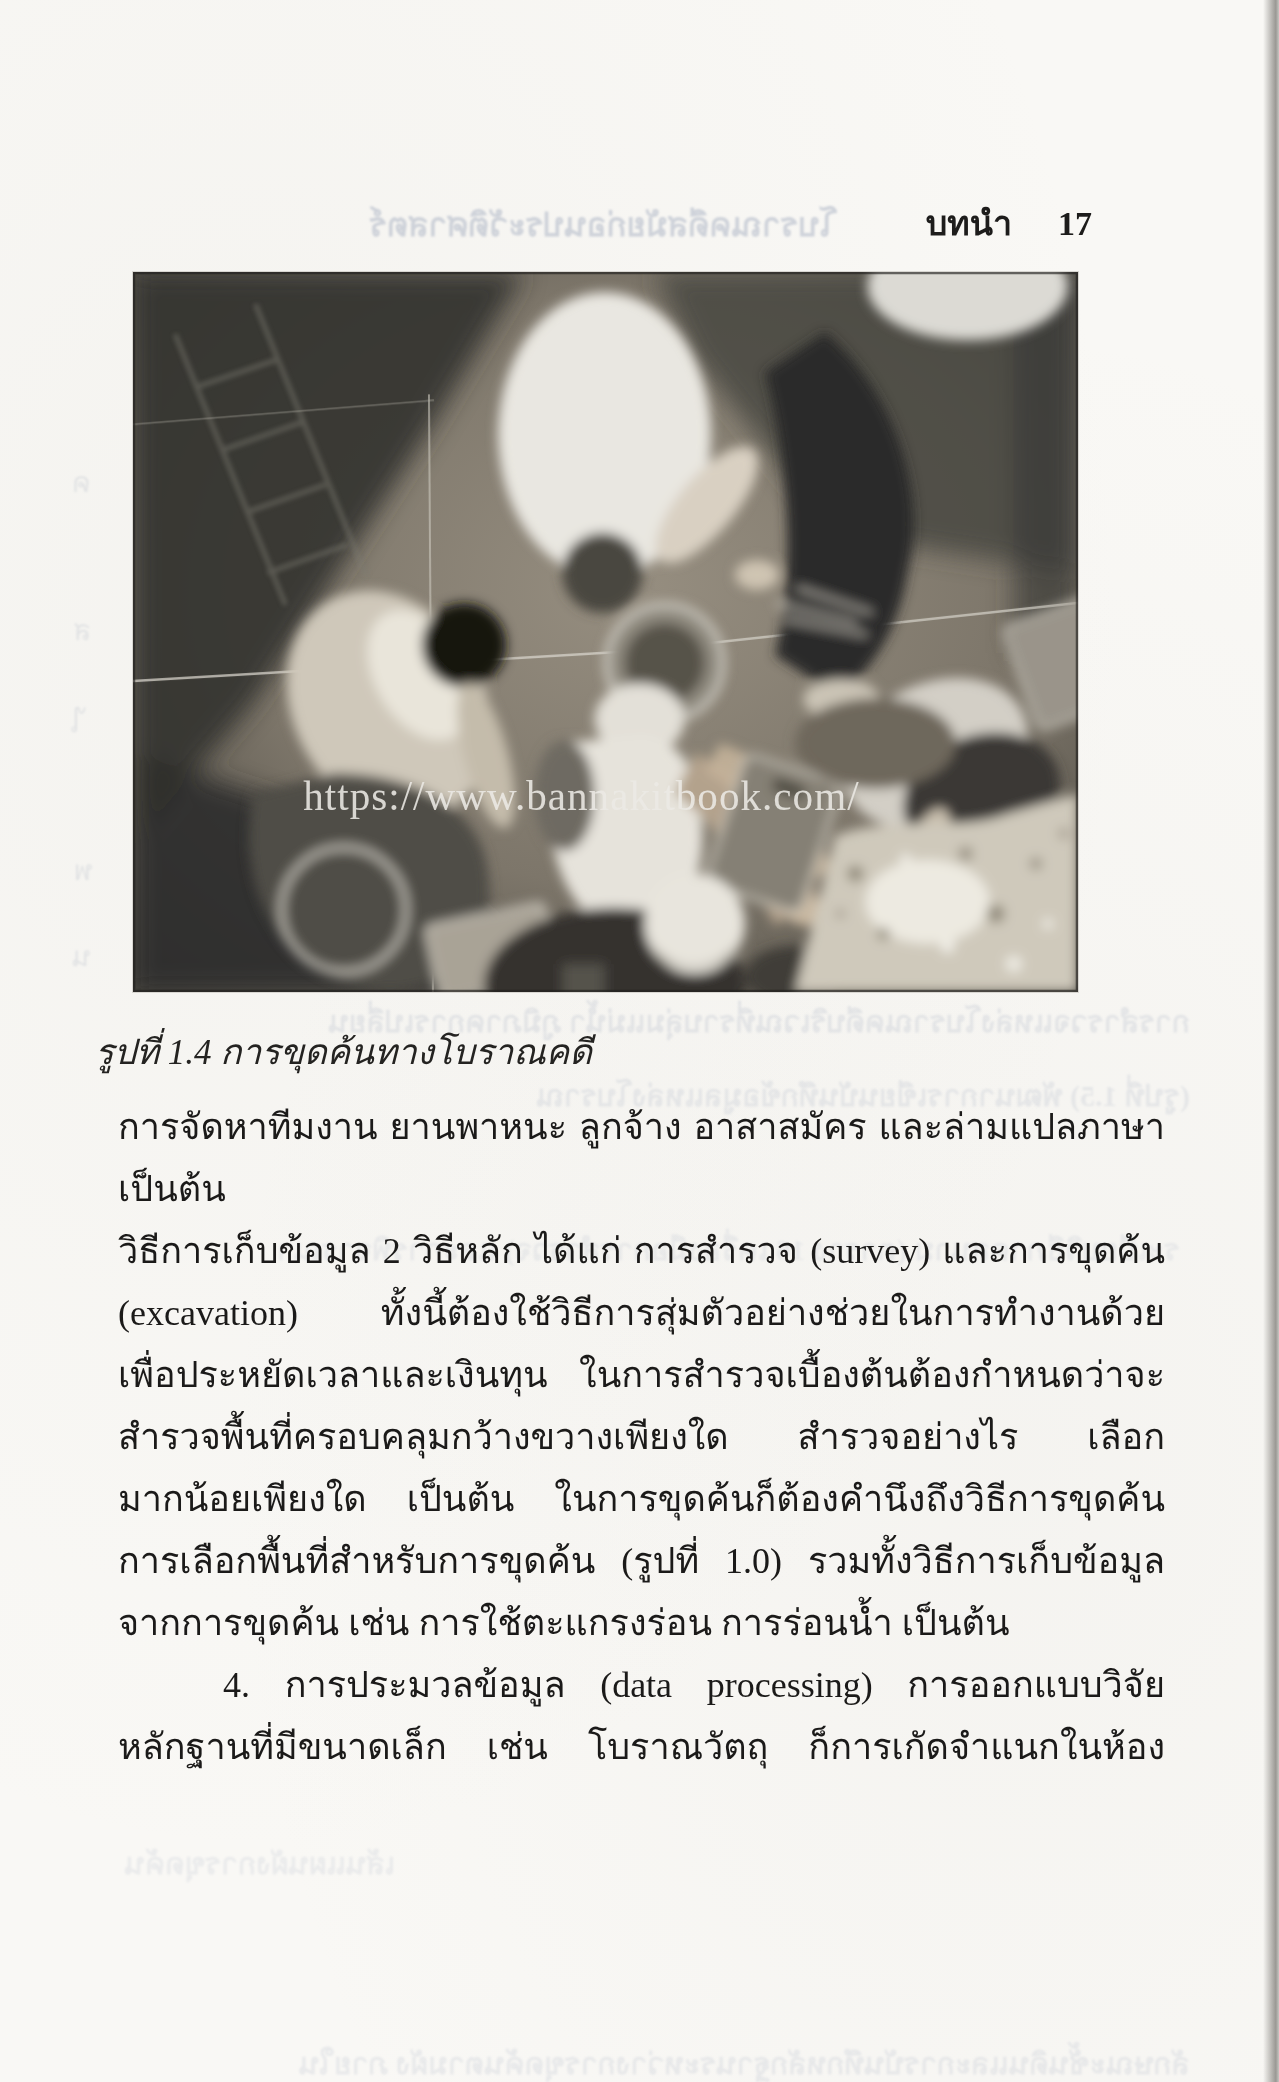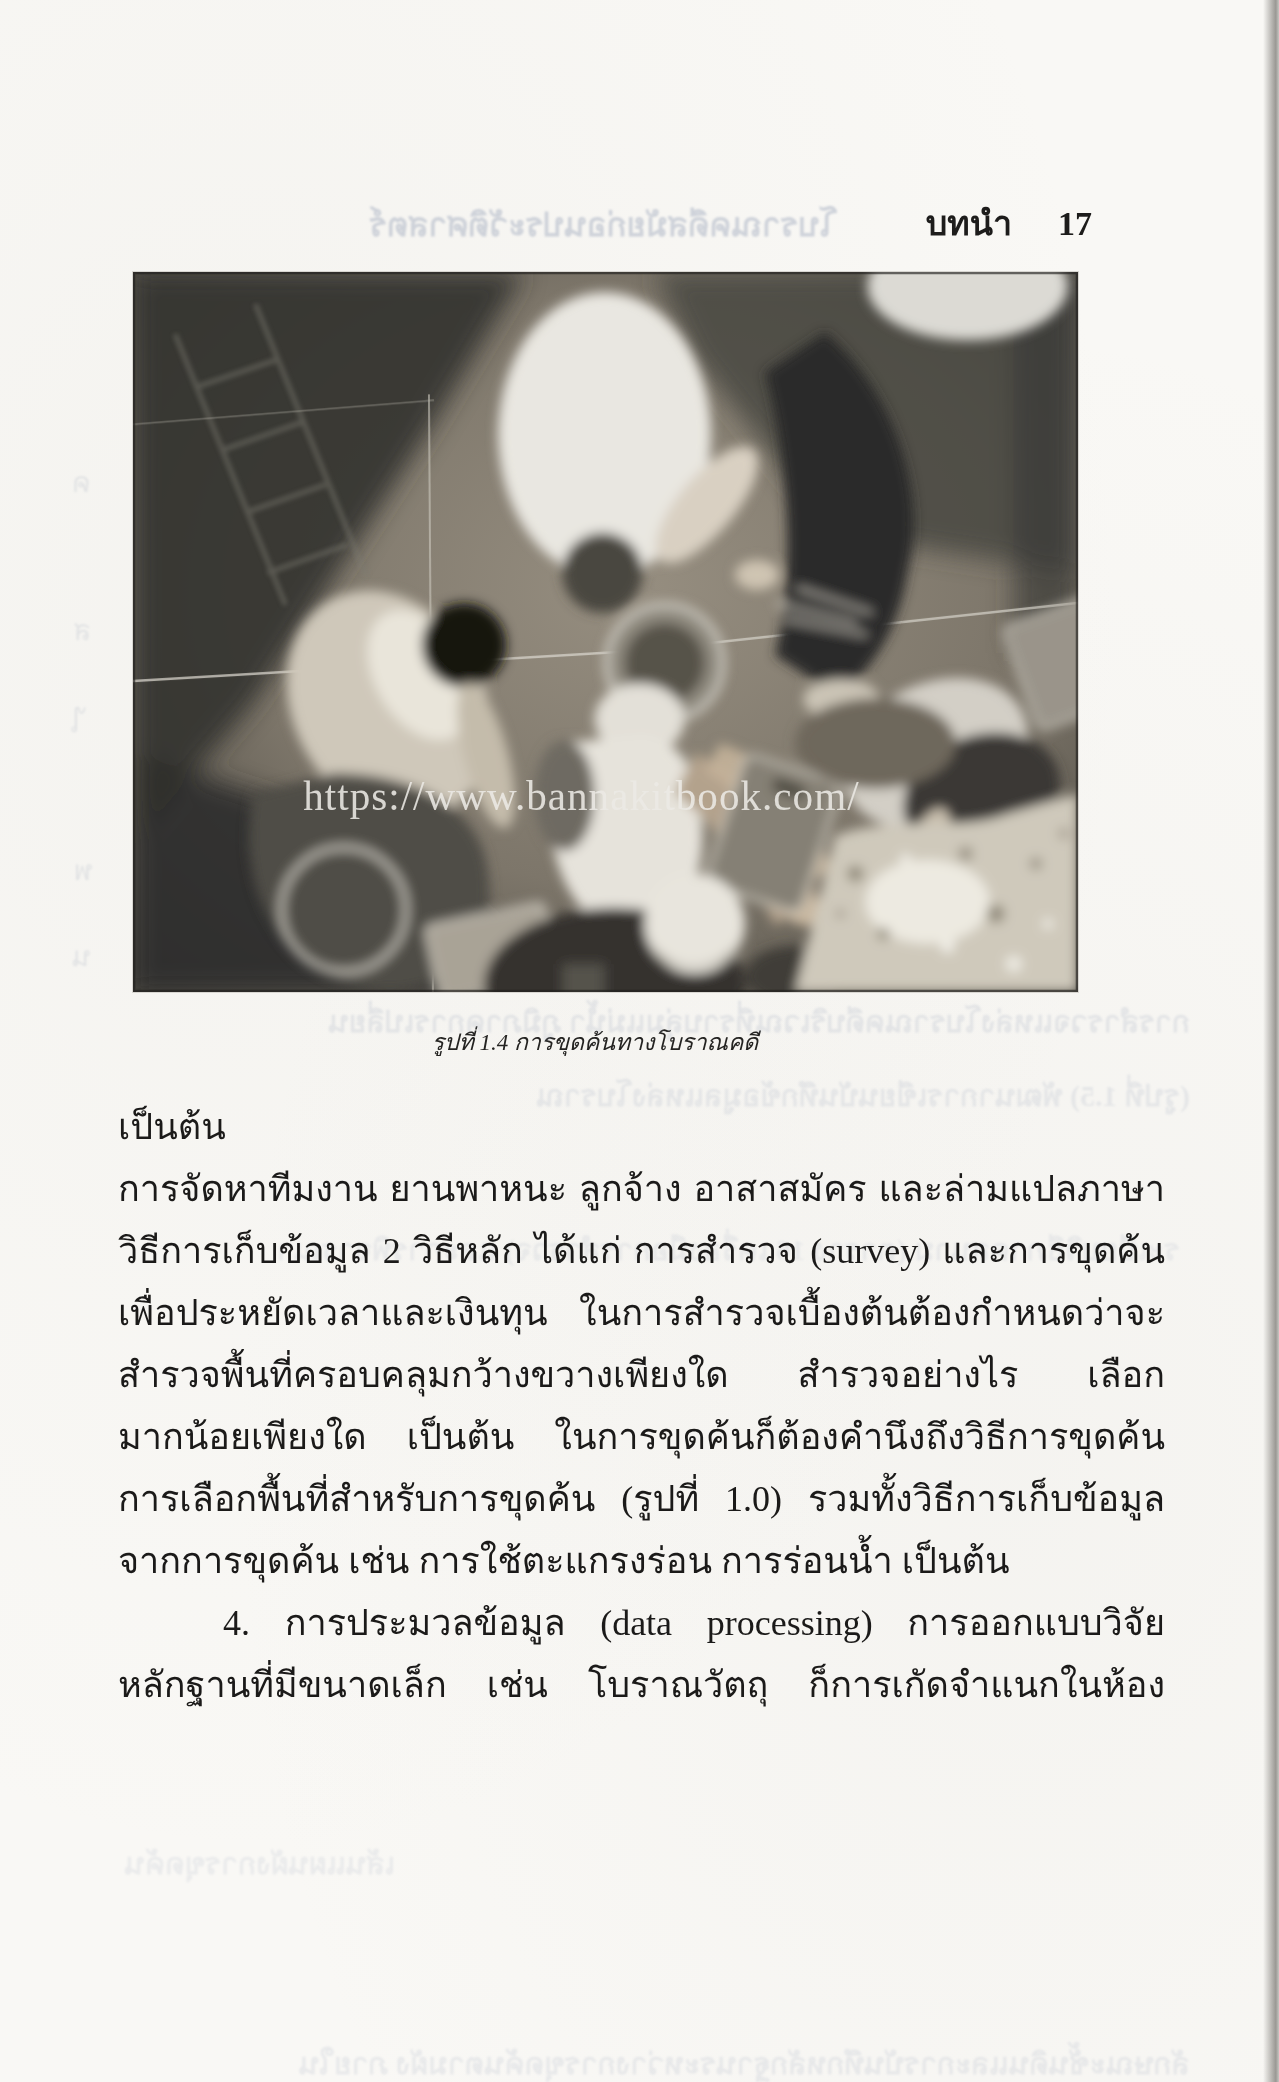--- a/index.html
+++ b/index.html
@@ -43,7 +43,7 @@
   
   .caption{
     position:absolute;top:1024px;left:95px;width:1000px;
-    text-align:center;font-style:italic;font-size:23px;color:#242321;
+    font-style:italic;font-size:35px;color:#242321;
   }
   
   .body-text{

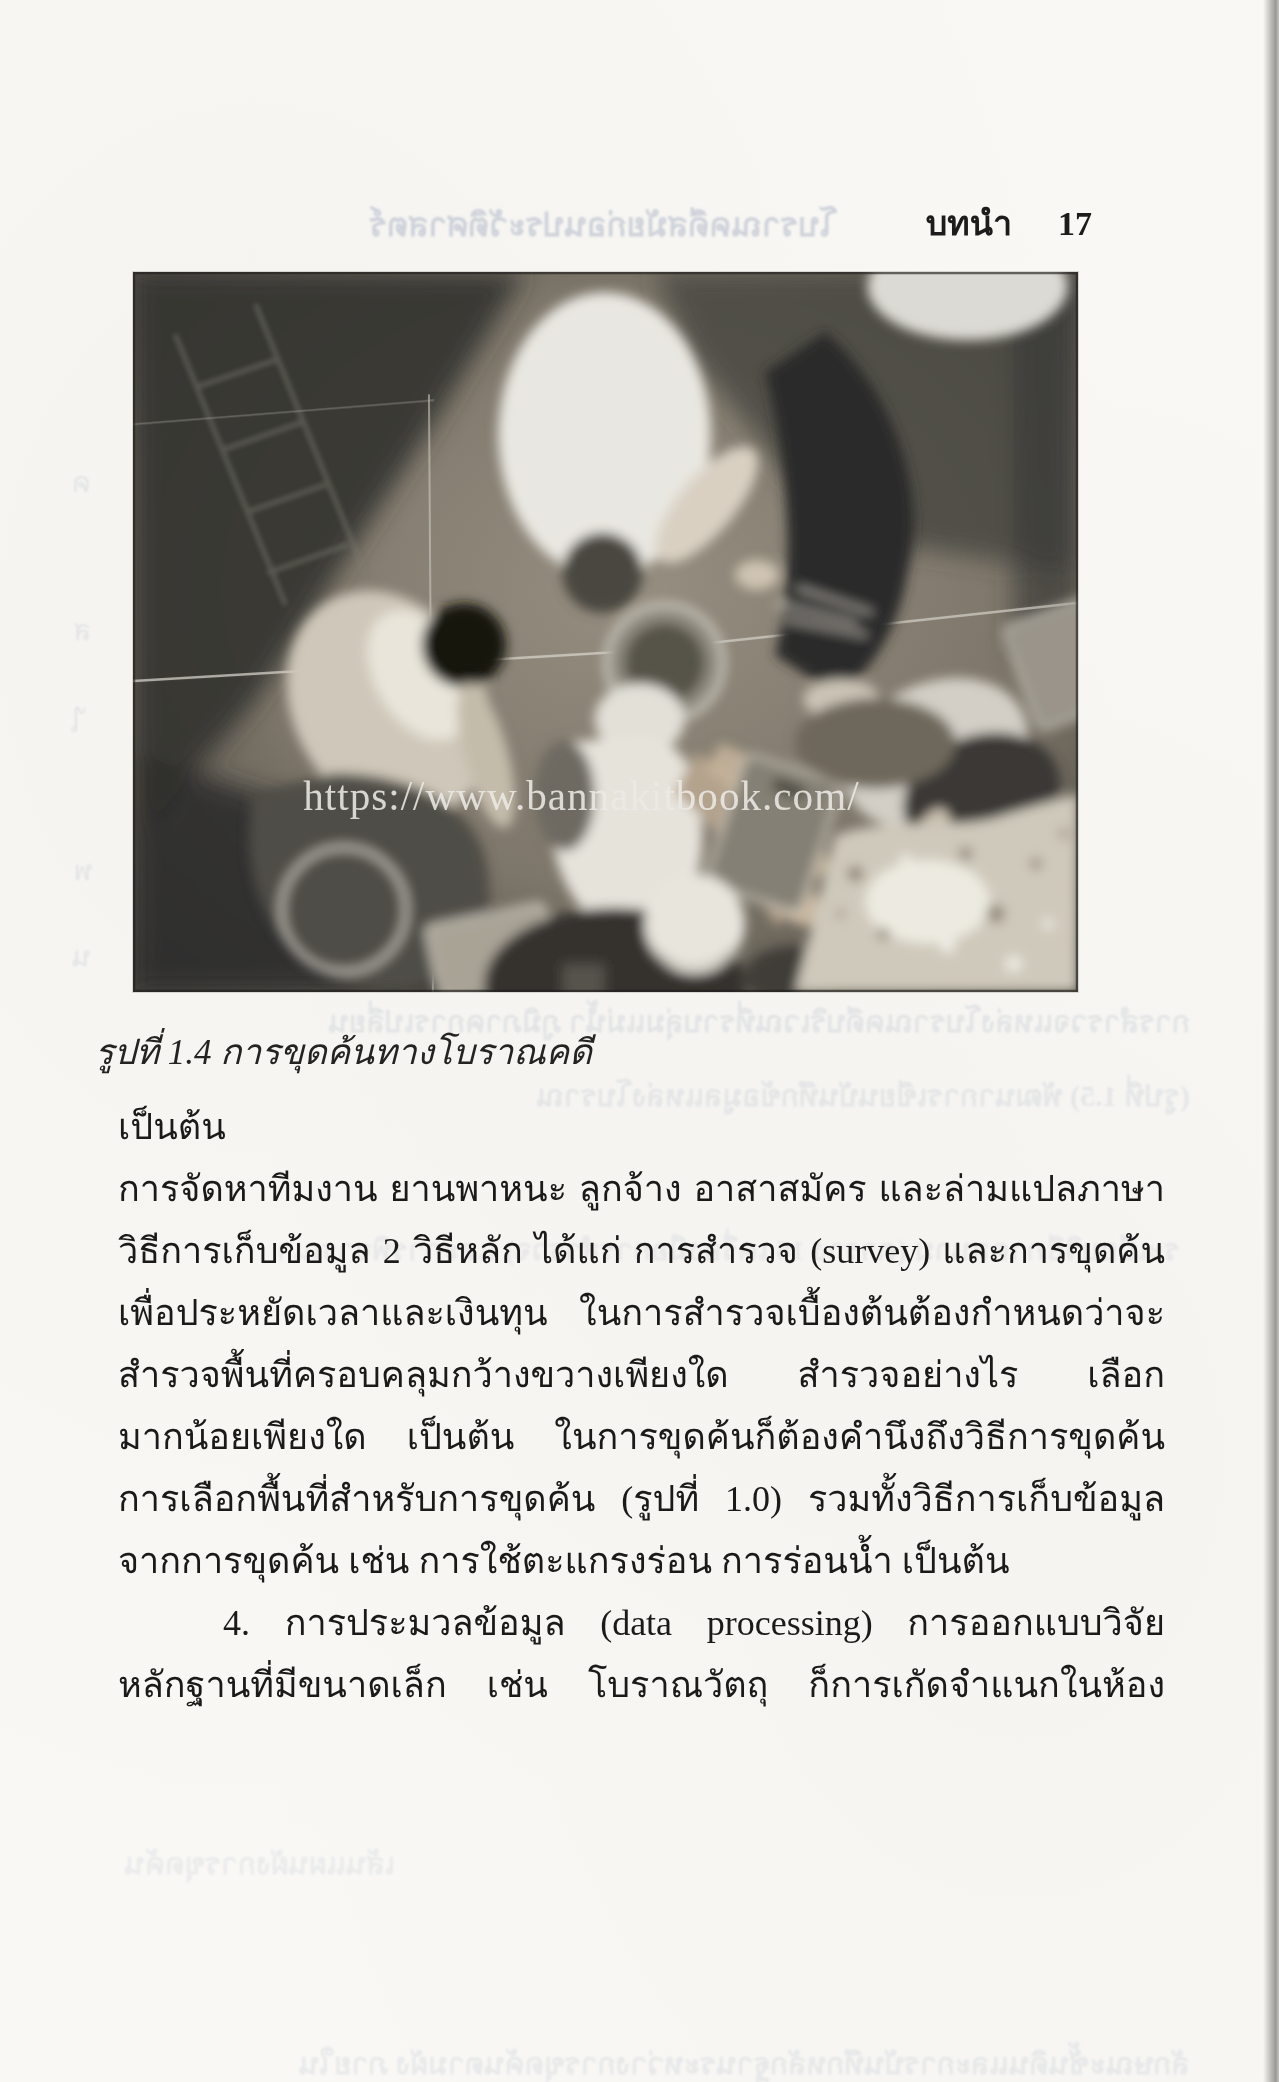--- a/index.html
+++ b/index.html
@@ -217,8 +217,8 @@
 <div class="ghost-margin" style="top:934px;left:72px;">น</div>
 
 <div class="body-text">
+  <div class="bline just">การจัดหาทีมงาน ยานพาหนะ ลูกจ้าง อาสาสมัคร และล่ามแปลภาษา</div>
   <div class="bline">เป็นต้น</div>
-  <div class="bline just">การจัดหาทีมงาน ยานพาหนะ ลูกจ้าง อาสาสมัคร และล่ามแปลภาษา</div>
   <div class="bline just">วิธีการเก็บข้อมูล 2 วิธีหลัก ได้แก่ การสำรวจ (survey) และการขุดค้น</div>
   <div class="bline just">เพื่อประหยัดเวลาและเงินทุน ในการสำรวจเบื้องต้นต้องกำหนดว่าจะ</div>
   <div class="bline just">สำรวจพื้นที่ครอบคลุมกว้างขวางเพียงใด สำรวจอย่างไร เลือกตัวอย่าง</div>

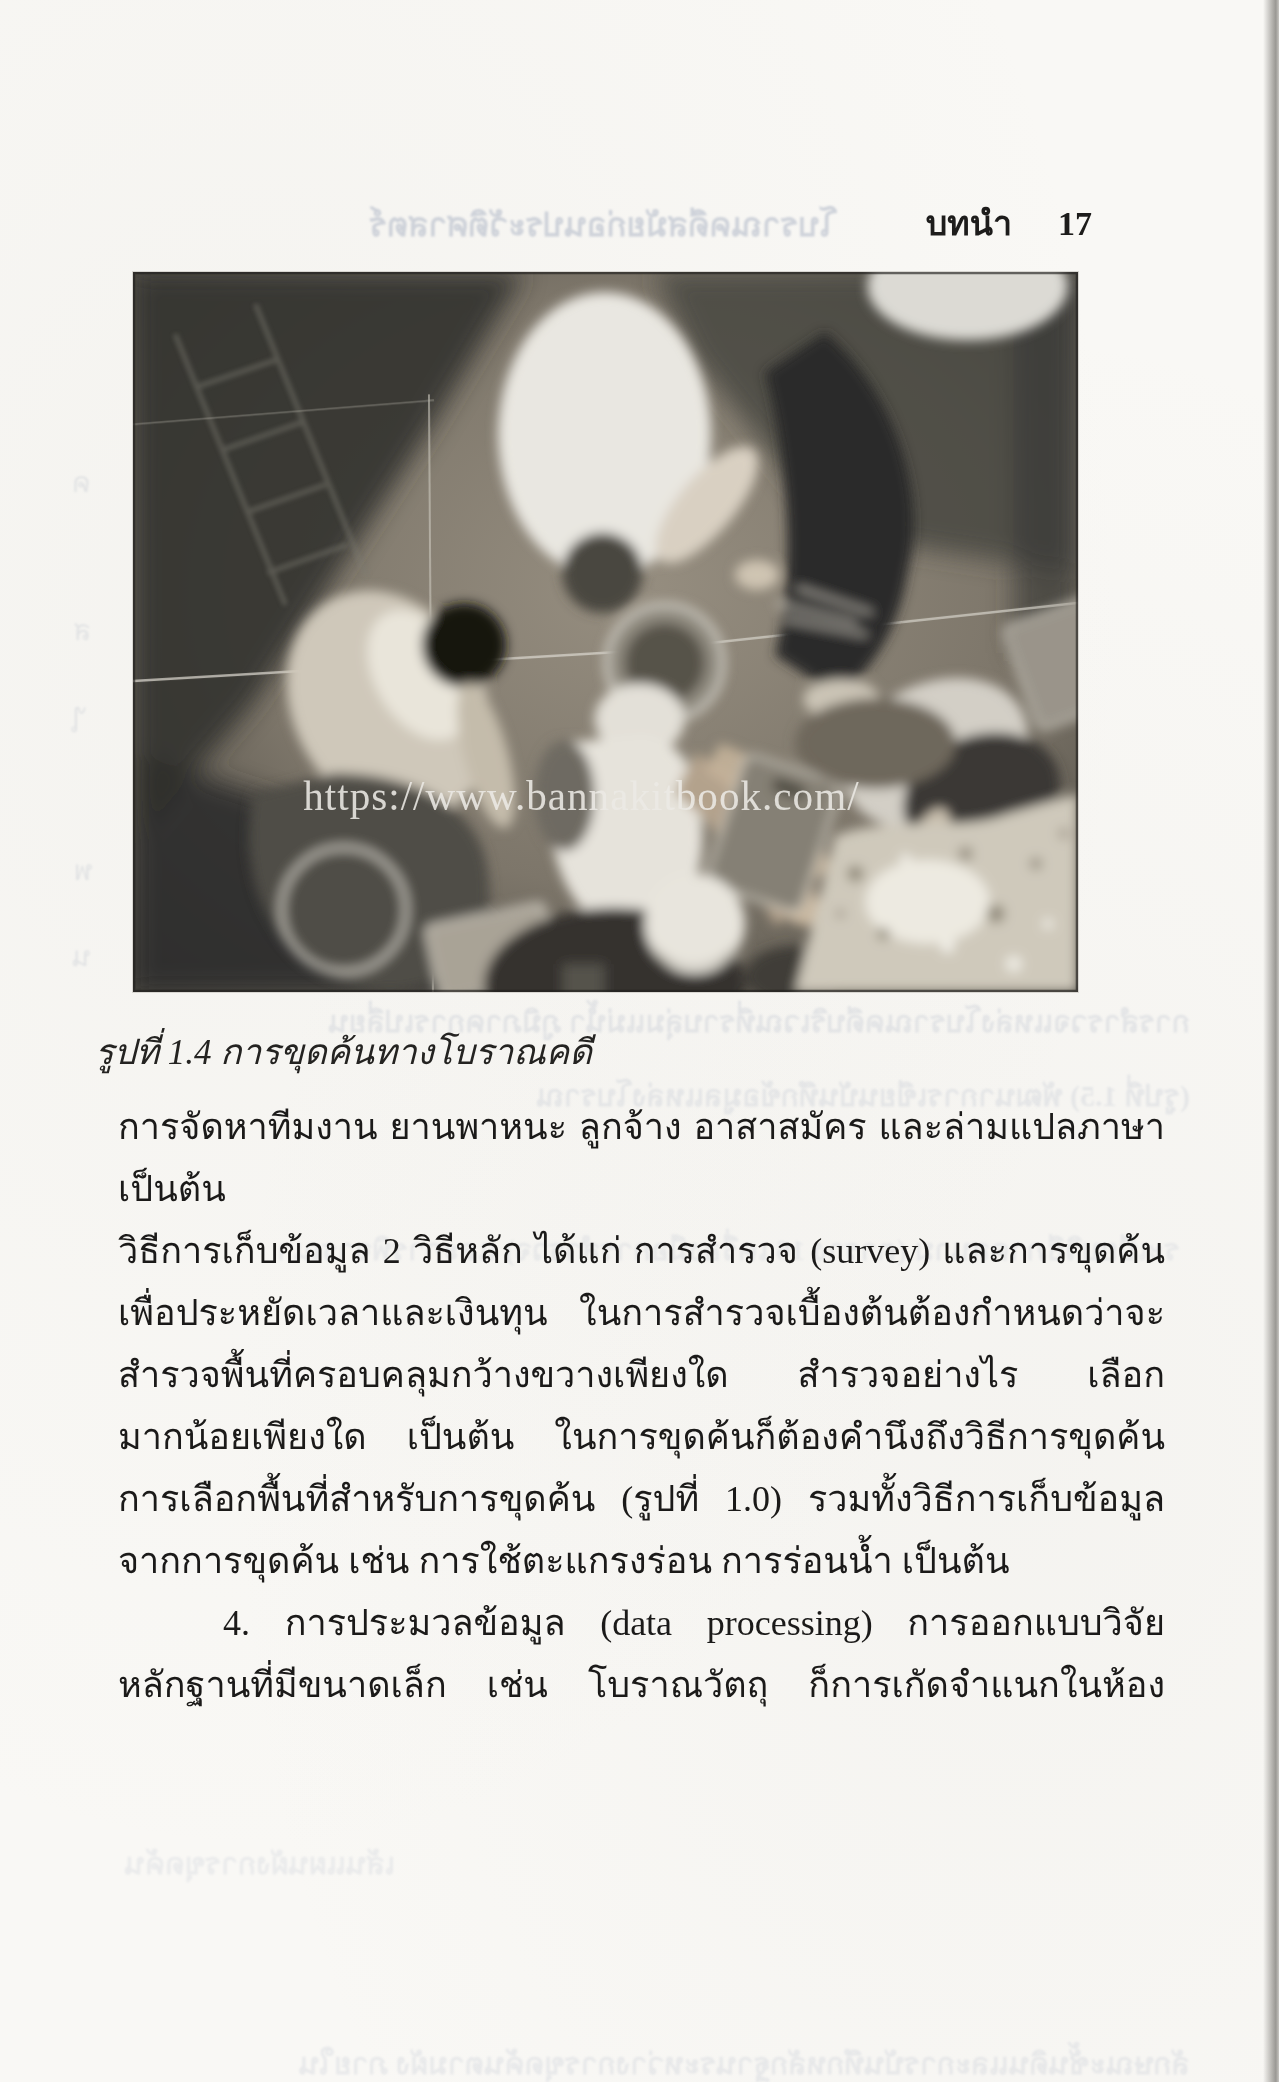--- a/index.html
+++ b/index.html
@@ -220,6 +220,7 @@
   <div class="bline just">การจัดหาทีมงาน ยานพาหนะ ลูกจ้าง อาสาสมัคร และล่ามแปลภาษา</div>
   <div class="bline">เป็นต้น</div>
   <div class="bline just">วิธีการเก็บข้อมูล 2 วิธีหลัก ได้แก่ การสำรวจ (survey) และการขุดค้น</div>
+  <div class="bline just">(excavation)  ทั้งนี้ต้องใช้วิธีการสุ่มตัวอย่างช่วยในการทำงานด้วย</div>
   <div class="bline just">เพื่อประหยัดเวลาและเงินทุน ในการสำรวจเบื้องต้นต้องกำหนดว่าจะ</div>
   <div class="bline just">สำรวจพื้นที่ครอบคลุมกว้างขวางเพียงใด สำรวจอย่างไร เลือกตัวอย่าง</div>
   <div class="bline just">มากน้อยเพียงใด เป็นต้น  ในการขุดค้นก็ต้องคำนึงถึงวิธีการขุดค้น</div>

